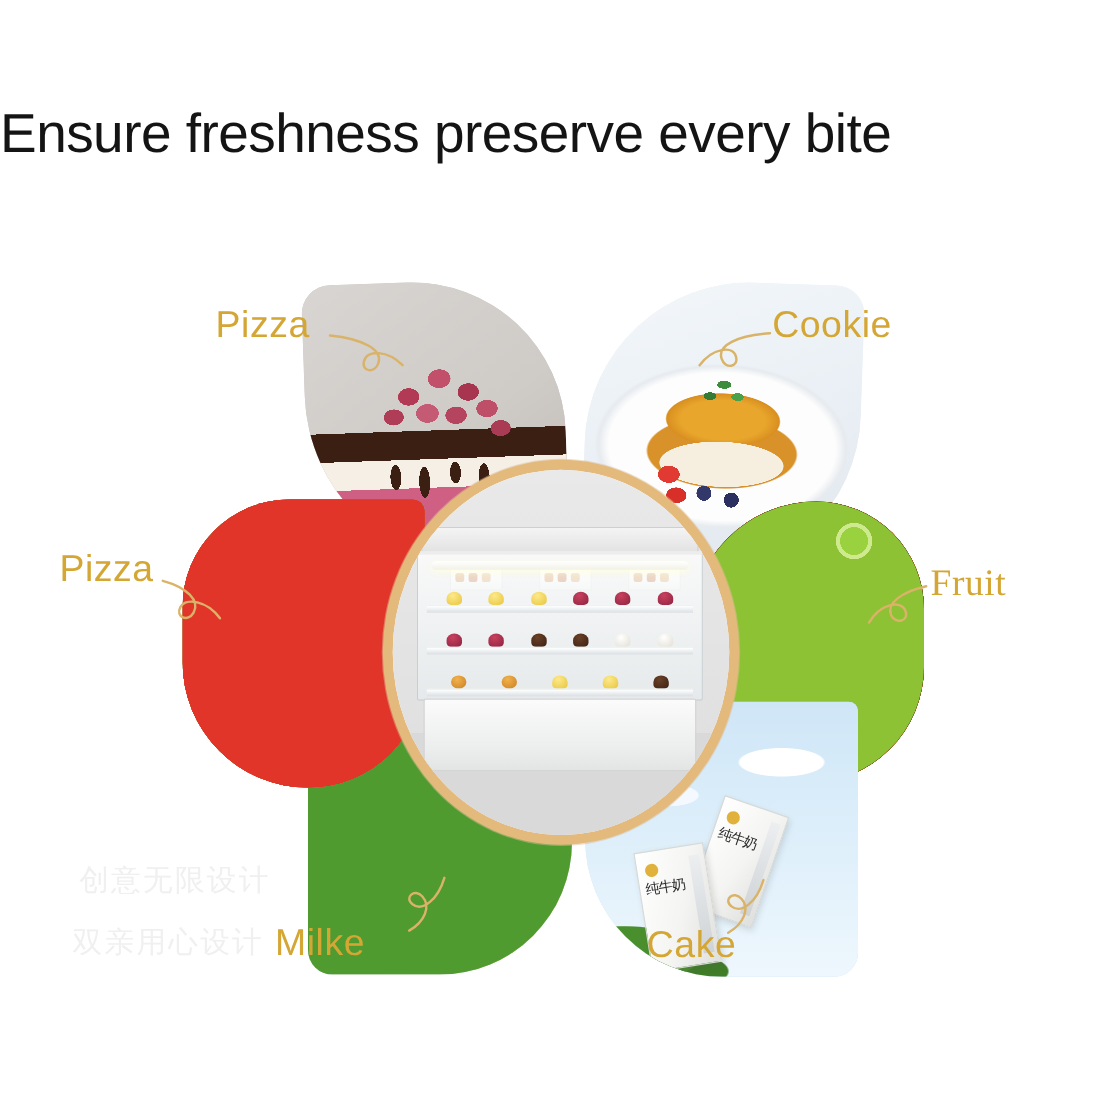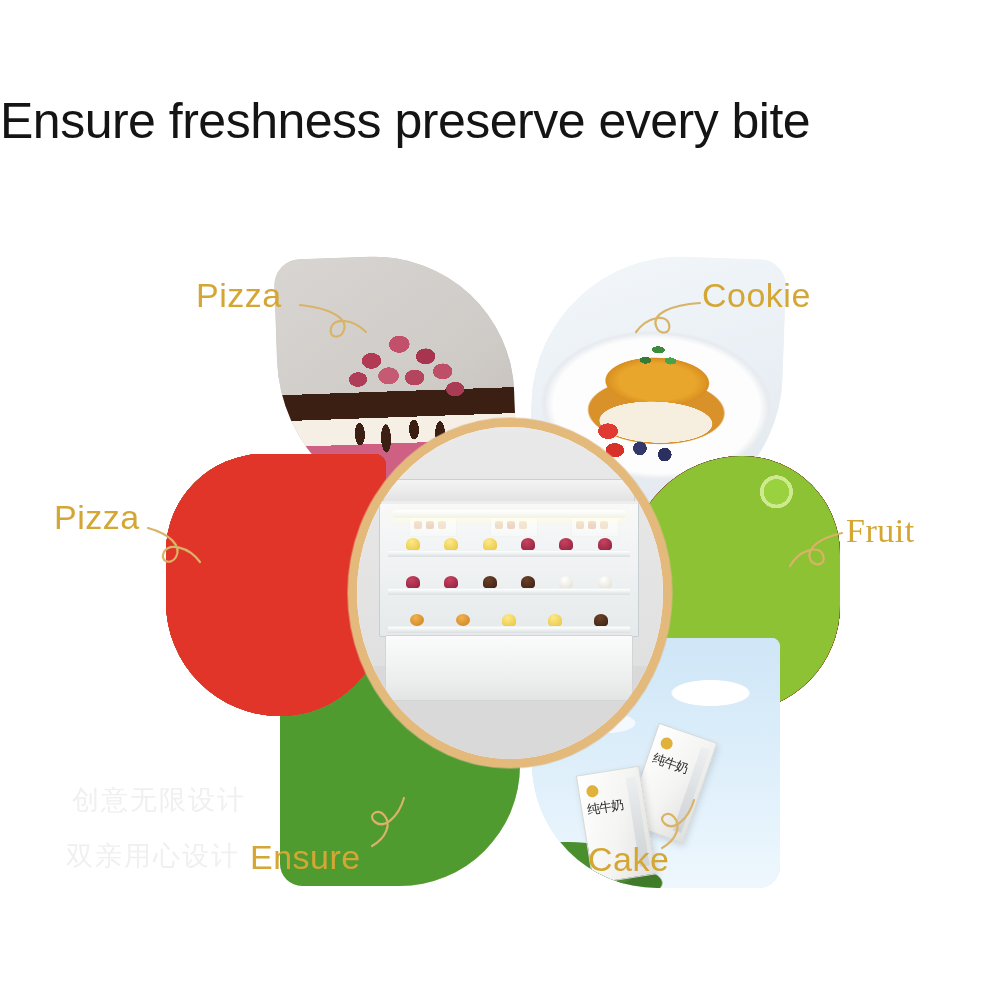--- a/index.html
+++ b/index.html
@@ -493,7 +493,7 @@
 <div class="label" id="lbl-pudding">Cookie</div>
 <div class="label" id="lbl-fruit">Fruit</div>
 <div class="label" id="lbl-milke">Cake</div>
-<div class="label" id="lbl-cookie">Ensure</div>
+<div class="label" id="lbl-cookie">Milke</div>
 <div class="label" id="lbl-pizza">Pizza</div>
 
 <div class="watermark" id="wm-1">创意无限设计</div>

